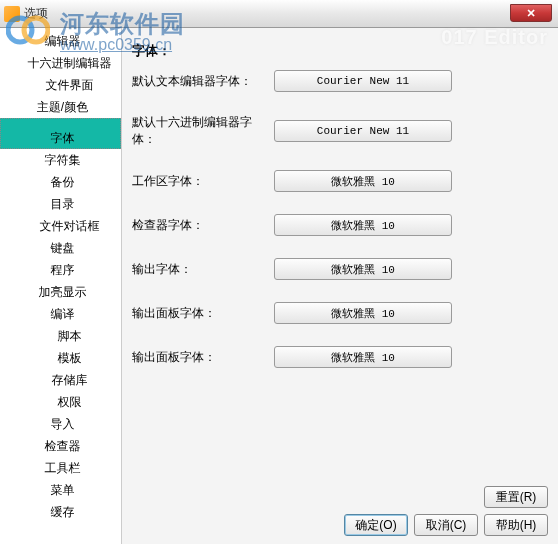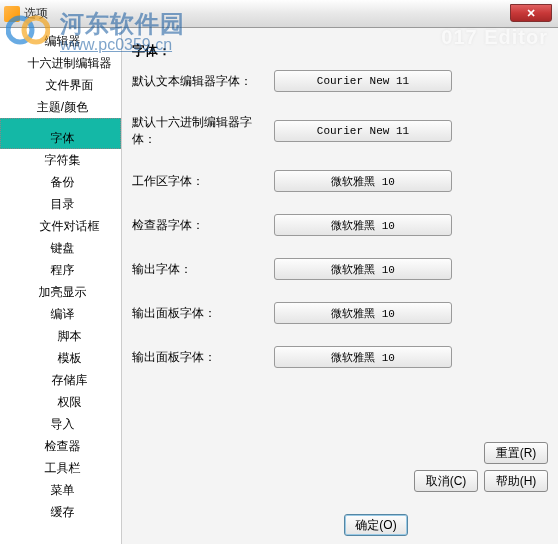--- a/index.html
+++ b/index.html
@@ -34,7 +34,7 @@
 .bottom-bar { position: absolute; bottom: 8px; right: 10px; display: flex; flex-direction: column; align-items: flex-end; gap: 6px; }
 .bottom-row { display: flex; gap: 6px; }
 .dlg-btn { min-width: 64px; height: 22px; padding: 0 8px; background: linear-gradient(to bottom, #fdfdfd, #e5e5e5); border: 1px solid #8a8a8a; border-radius: 3px; font-size: 12px; font-family: SimSun, sans-serif; cursor: pointer; display: flex; align-items: center; justify-content: center; color: #000; }
-.dlg-btn.default { border-color: #5586a3; box-shadow: 0 0 0 1px #99c9e5 inset; margin-top: 44px; }
+.dlg-btn.default { border-color: #5586a3; box-shadow: 0 0 0 1px #99c9e5 inset; }
 </style>
 </head>
 <body>

